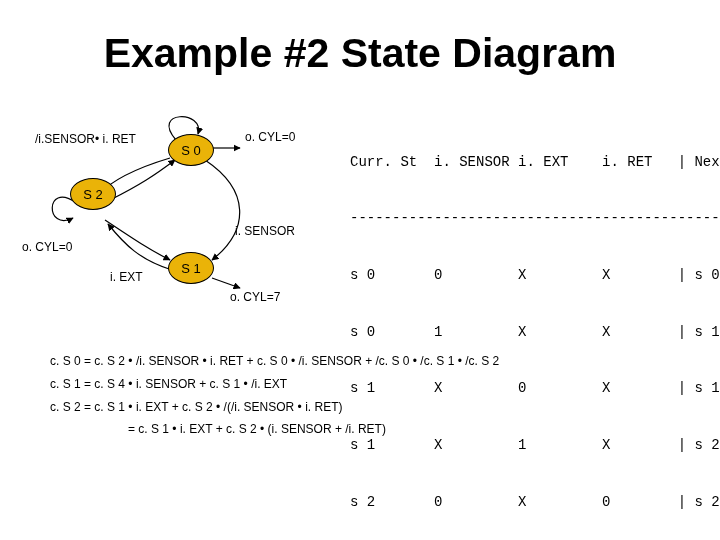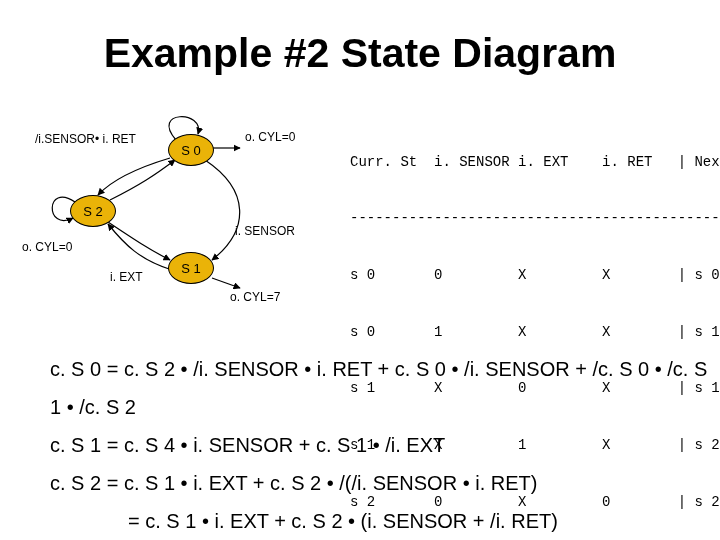--- a/index.html
+++ b/index.html
@@ -115,7 +115,7 @@
     <div class="state" style="left:128px; top:24px;">
         <span>S 0</span>
       </div>
-    <div class="state" style="left:30px;  top:85px;">
+    <div class="state" style="left:30px;  top:68px;">
         <span>S 2</span>
       </div>
     <div class="state" style="left:128px; top:142px;">

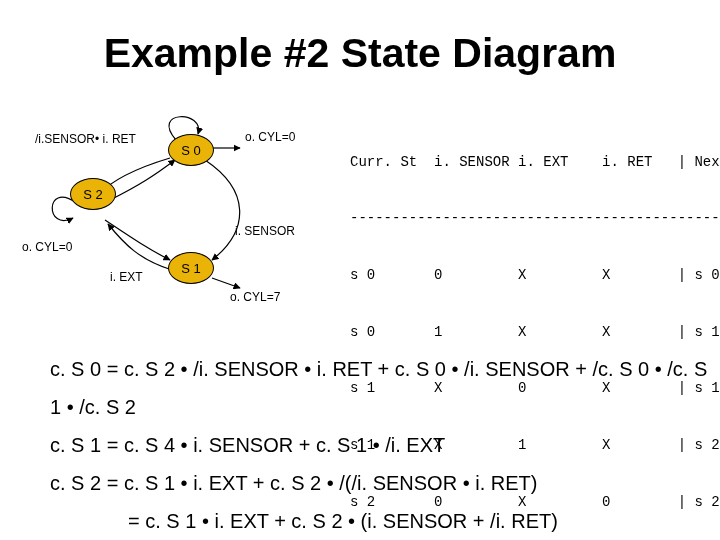--- a/index.html
+++ b/index.html
@@ -71,7 +71,7 @@
     position: absolute;
     left: 50px;
     top: 350px;
-    font-size: 20px;
+    font-size: 12px;
     line-height: 1.9;
   }
   .indent {

